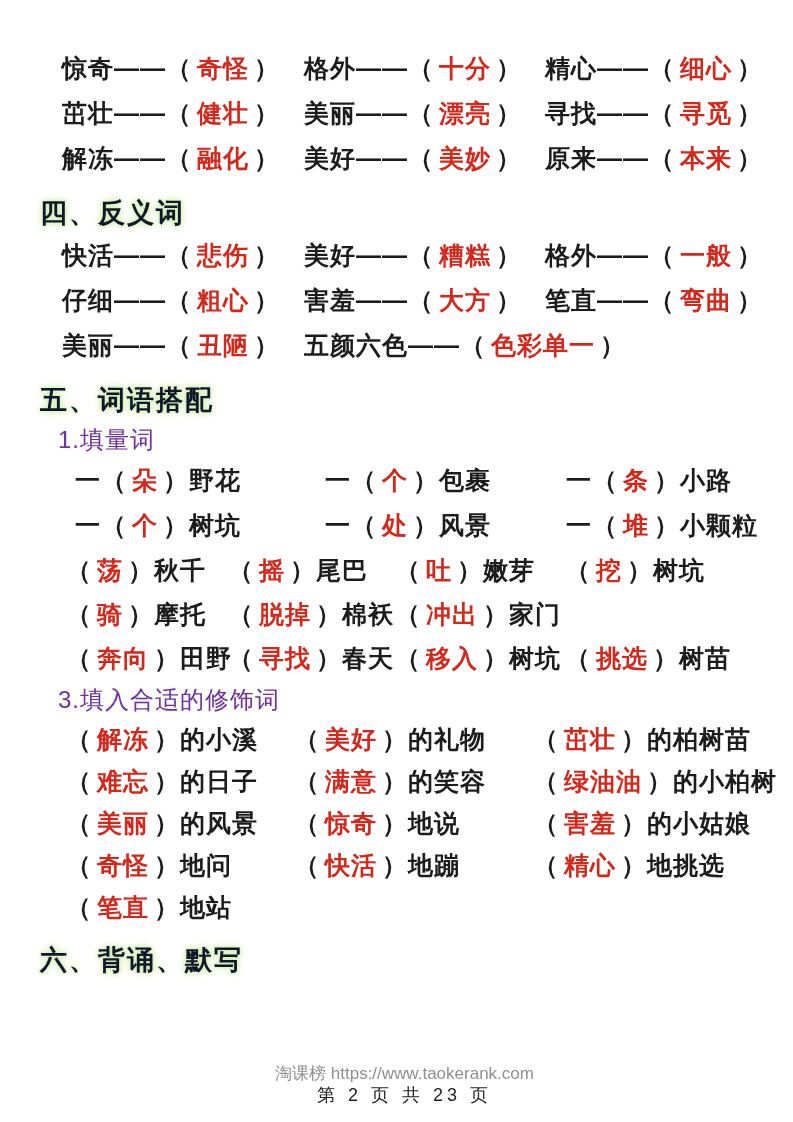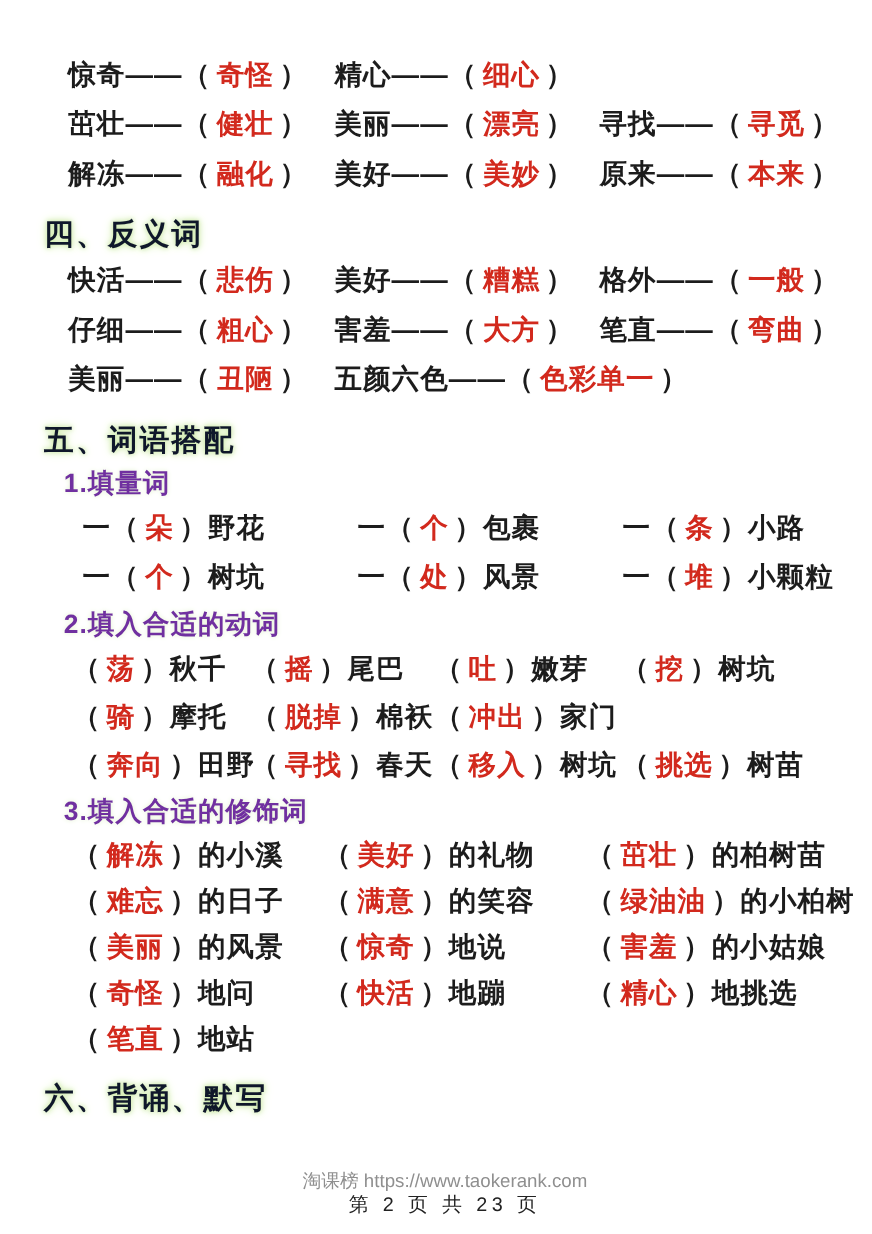--- a/index.html
+++ b/index.html
@@ -75,6 +75,7 @@
       <div class="group pairs3">
         <div class="row">
           <span class="item"><span class="pre">惊奇——（</span><span class="ans">奇怪</span><span class="post">）</span></span>
+          <span class="item"><span class="pre">格外——（</span><span class="ans">十分</span><span class="post">）</span></span>
           <span class="item"><span class="pre">精心——（</span><span class="ans">细心</span><span class="post">）</span></span>
         </div>
         <div class="row">

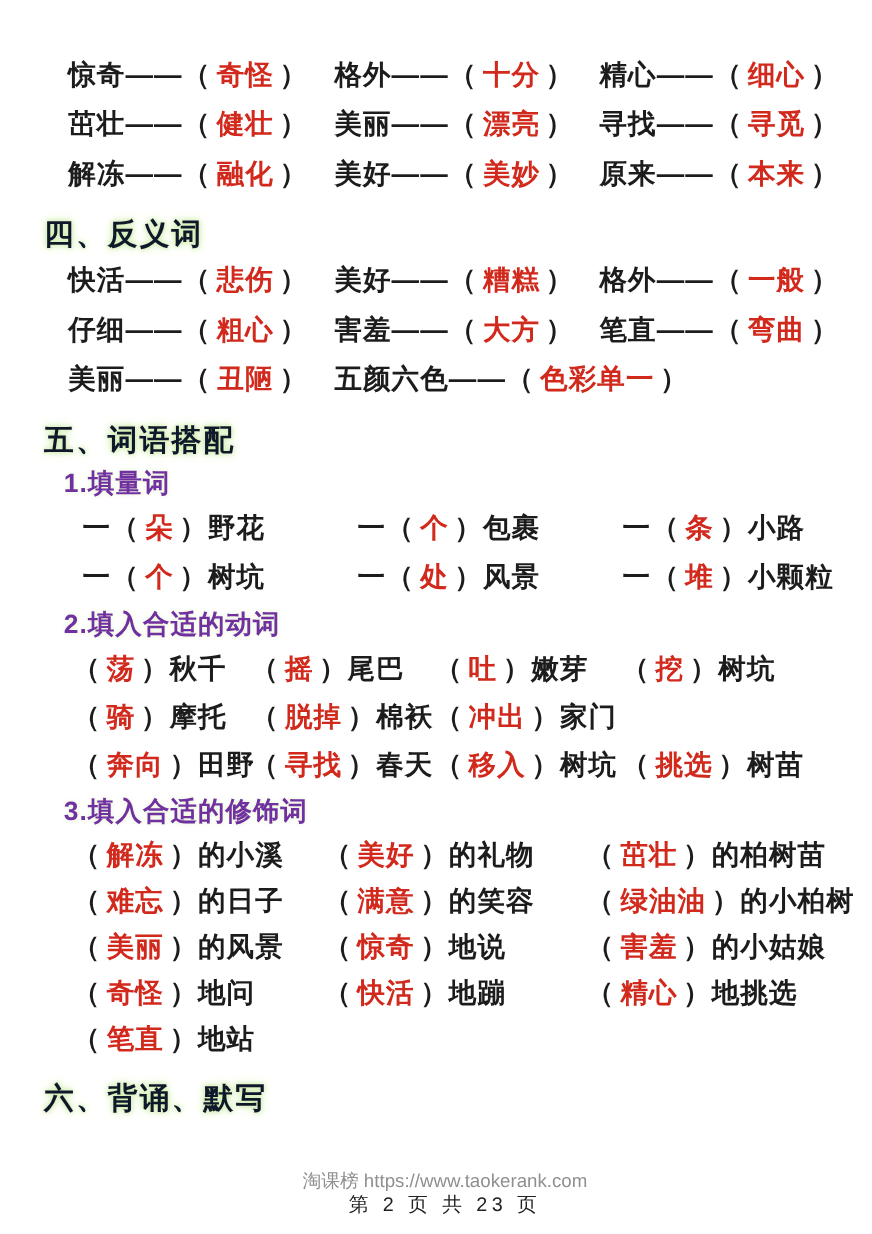--- a/index.html
+++ b/index.html
@@ -32,7 +32,7 @@
   .subheading{
     font-size:24px;
     line-height:36px;
-    font-weight:bold;
+    font-weight:normal;
     color:#7030a0;
     letter-spacing:1px;
     margin-top:2px;

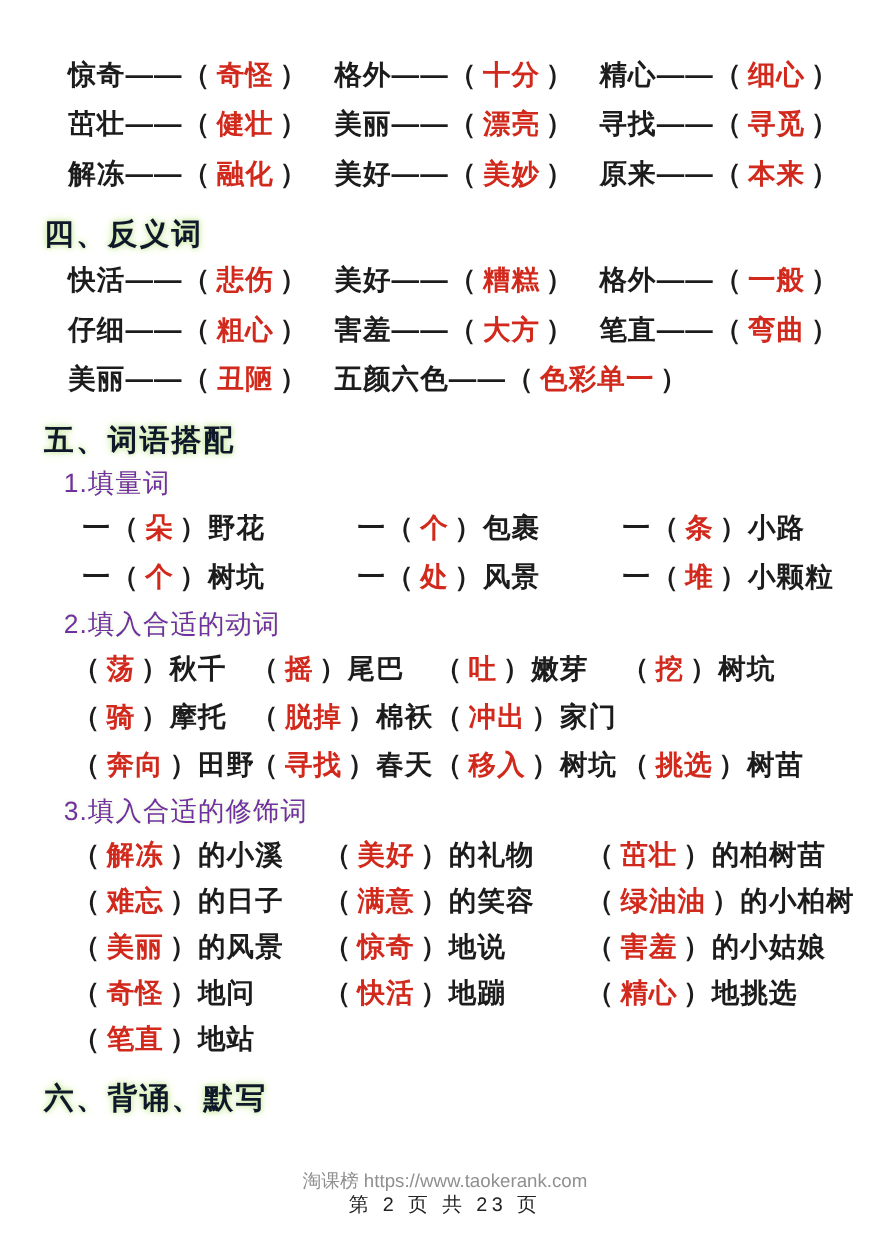--- a/index.html
+++ b/index.html
@@ -120,7 +120,6 @@
           <span class="item"><span class="pre">一（</span><span class="ans">堆</span><span class="post">）小颗粒</span></span>
         </div>
       </div>
-      <div class="subheading">2.填入合适的动词</div>
       <div class="group verbs">
         <div class="row">
           <span class="item"><span class="pre">（</span><span class="ans">荡</span><span class="post">）秋千</span></span>

